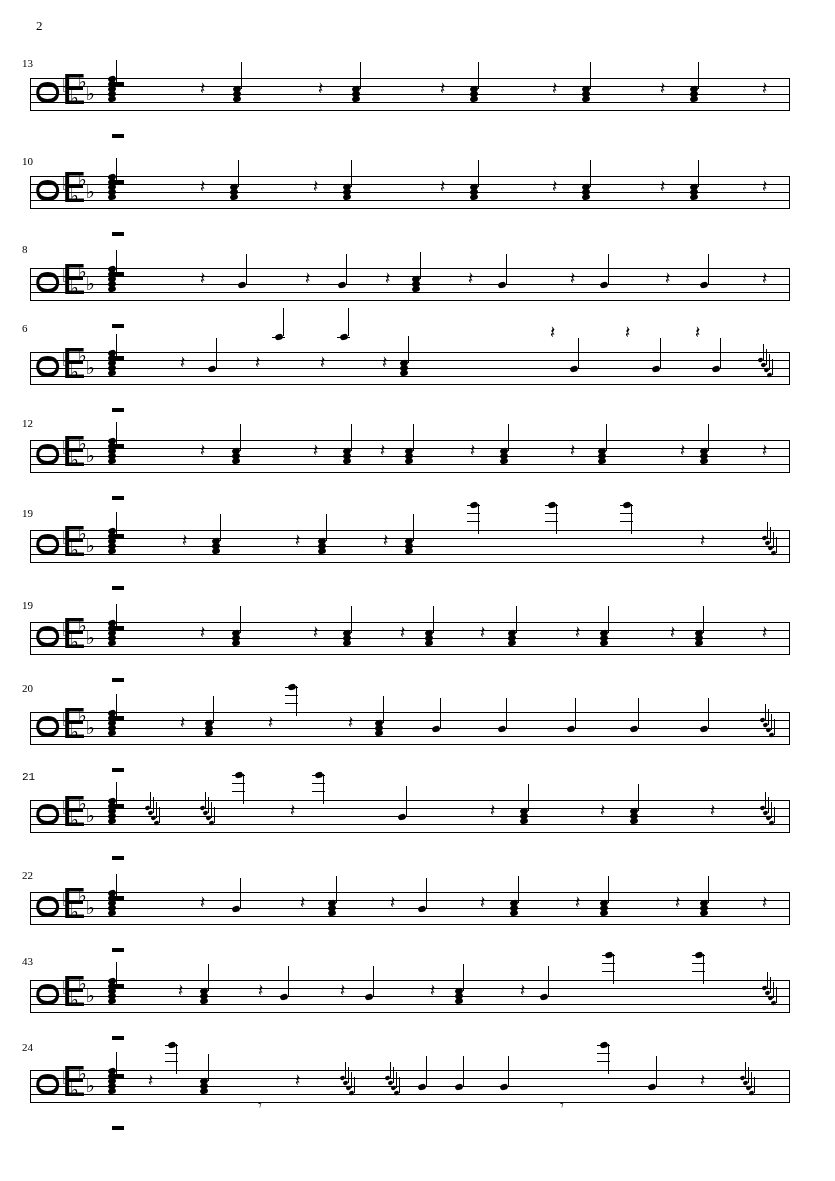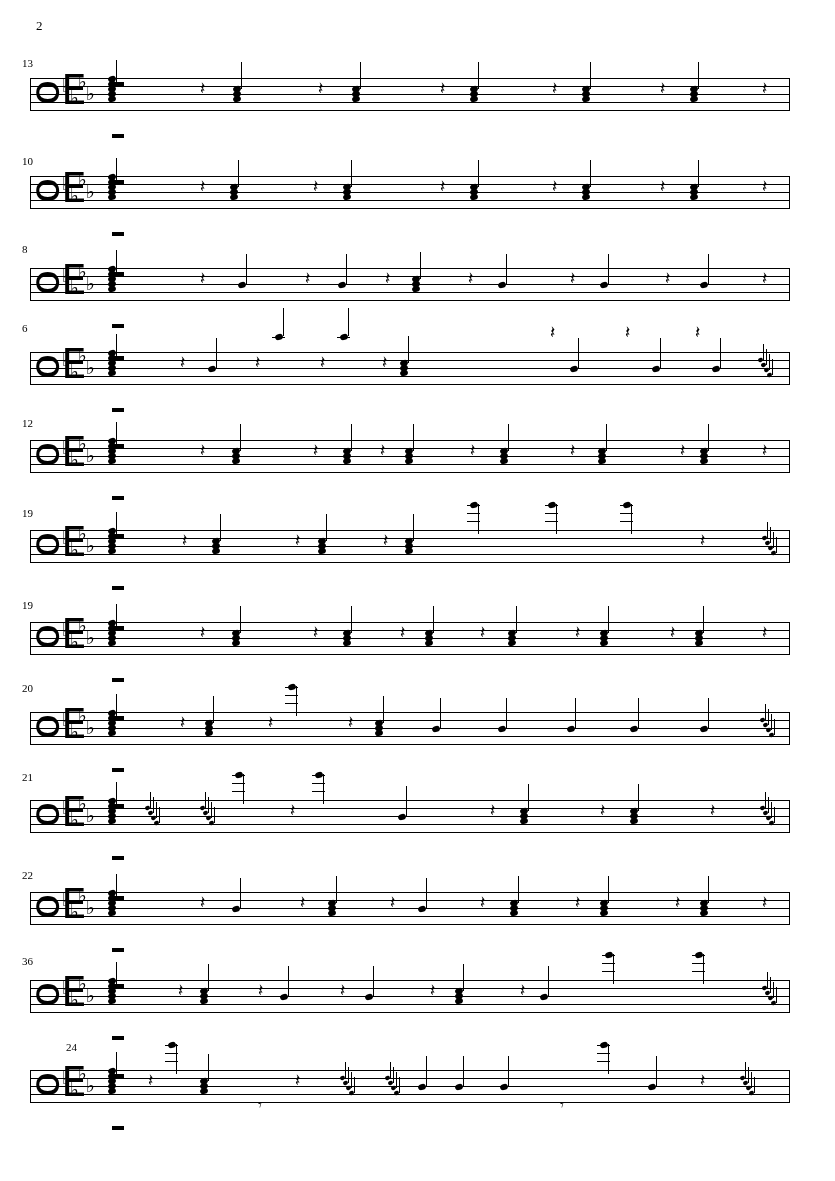--- a/index.html
+++ b/index.html
@@ -560,7 +560,7 @@
       <div class="stem" style="left: 774px; top: 37px; height: 16px;"></div>
     </div>
     <div class="system" style="top: 770px;">
-      <div class="measure-number" style="left: 22px; top: 1px;">21</div>
+      <div class="measure-number" style="left: 22px; top: 1px; font-family: Liberation Mono, monospace;">21</div>
       <div class="stafflines" style="top: 30px;">
         <i></i>
         <i></i>

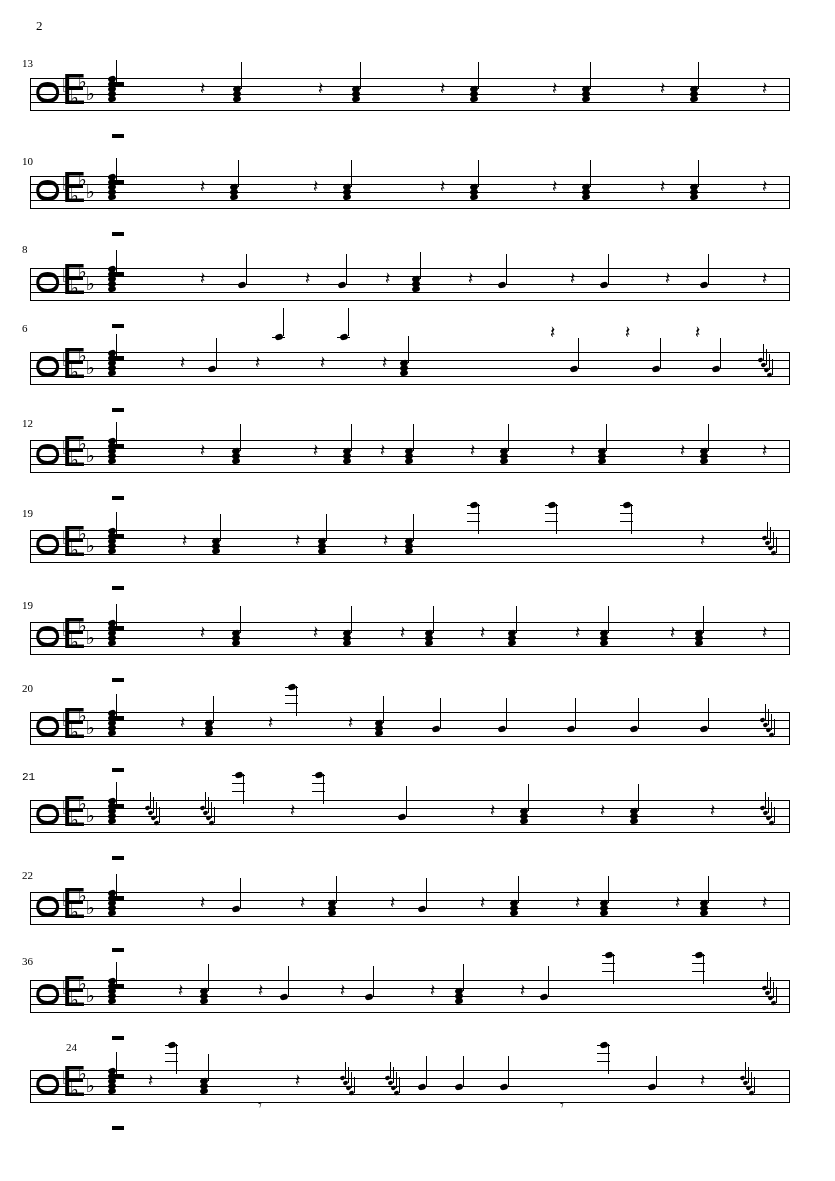--- a/index.html
+++ b/index.html
@@ -685,7 +685,7 @@
       <div class="rest" style="left: 762px; top: 32px;">𝄽</div>
     </div>
     <div class="system" style="top: 950px;">
-      <div class="measure-number" style="left: 22px; top: 5px;">36</div>
+      <div class="measure-number" style="left: 22px; top: 5px;">43</div>
       <div class="stafflines" style="top: 30px;">
         <i></i>
         <i></i>

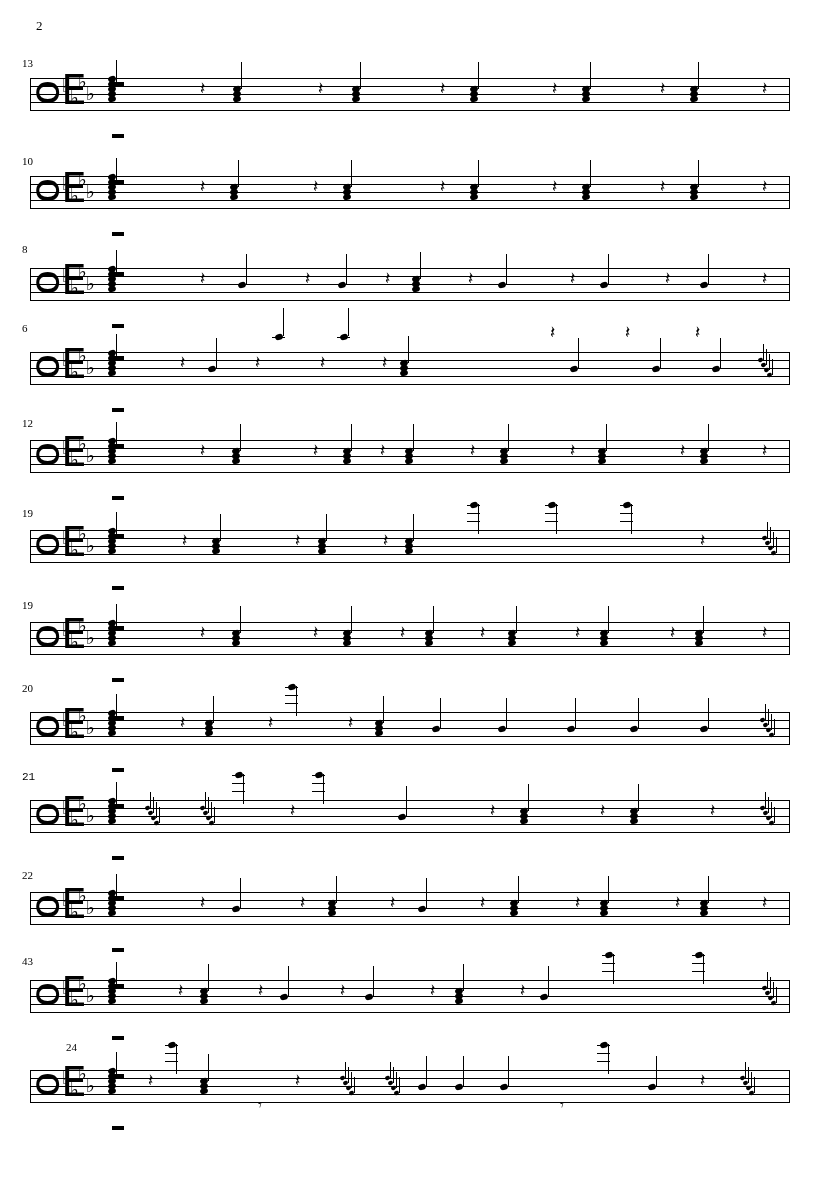--- a/index.html
+++ b/index.html
@@ -747,7 +747,7 @@
       <div class="stem" style="left: 776px; top: 37px; height: 16px;"></div>
     </div>
     <div class="system" style="top: 1040px;">
-      <div class="measure-number" style="left: 22px; top: 1px; margin-left: 44px;">24</div>
+      <div class="measure-number" style="left: 22px; top: 1px;">24</div>
       <div class="stafflines" style="top: 30px;">
         <i></i>
         <i></i>

